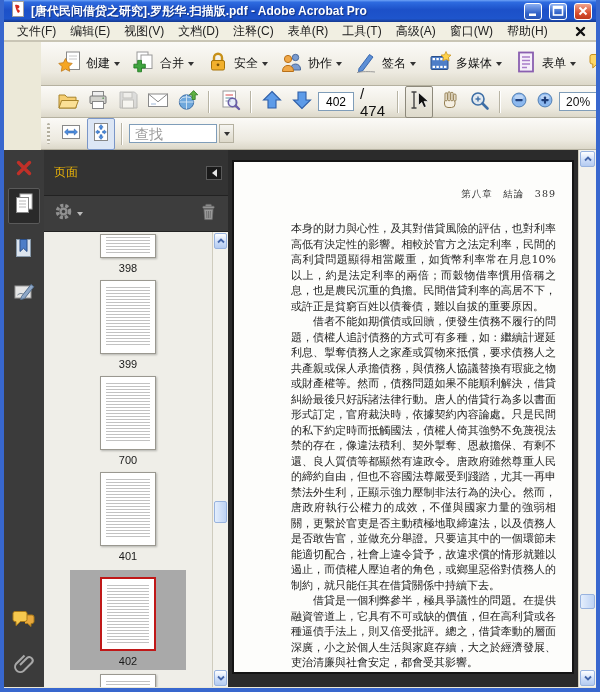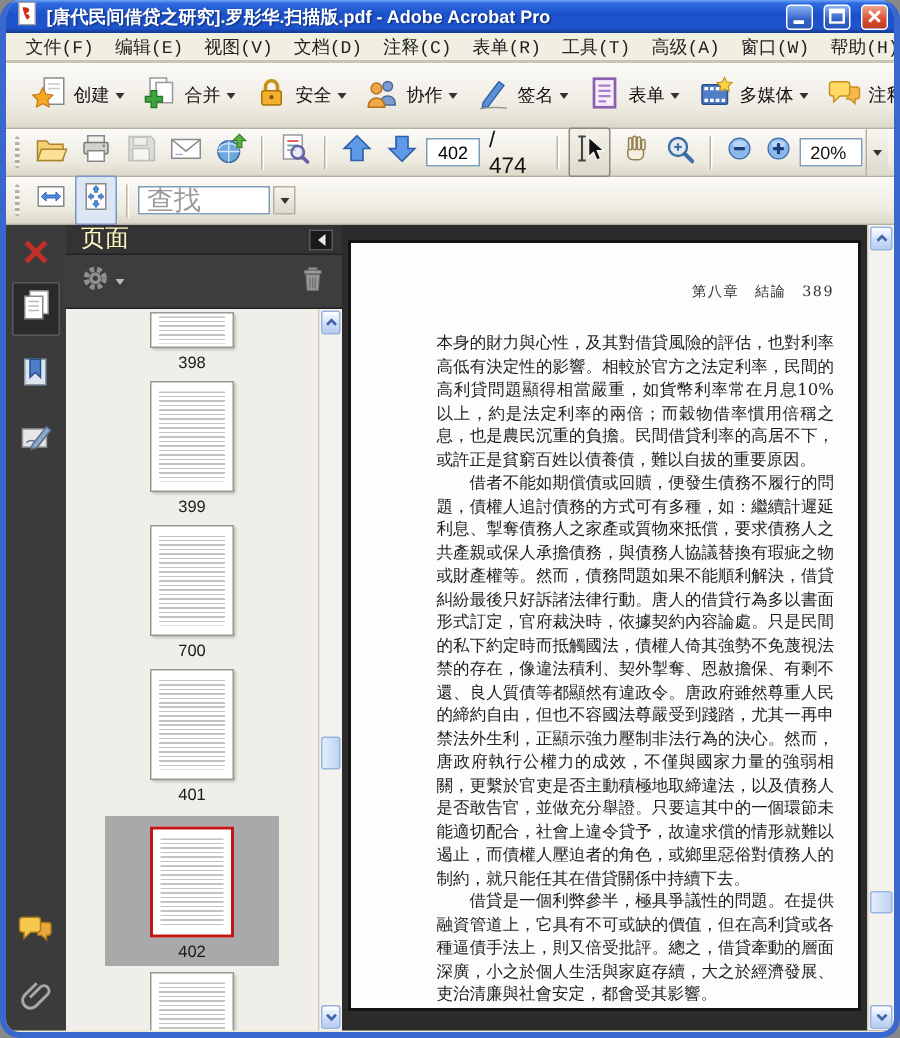--- a/index.html
+++ b/index.html
@@ -6,7 +6,7 @@
   html,body { background:#888; }
   body { font-family: "Liberation Sans", sans-serif; }
   .window { position:relative; width:600px; height:692px; background:#ECE9D8;
-    border-left:4px solid #3867CE; border-right:4px solid #3867CE; border-bottom:4px solid #3867CE; overflow:hidden;border-radius:13px; }
+    border-left:4px solid #3867CE; border-right:4px solid #3867CE; border-bottom:4px solid #3867CE; overflow:hidden; }
 
   
   .titlebar { height:22px; display:flex; align-items:center; gap:5px; padding:0 4px 0 6px;

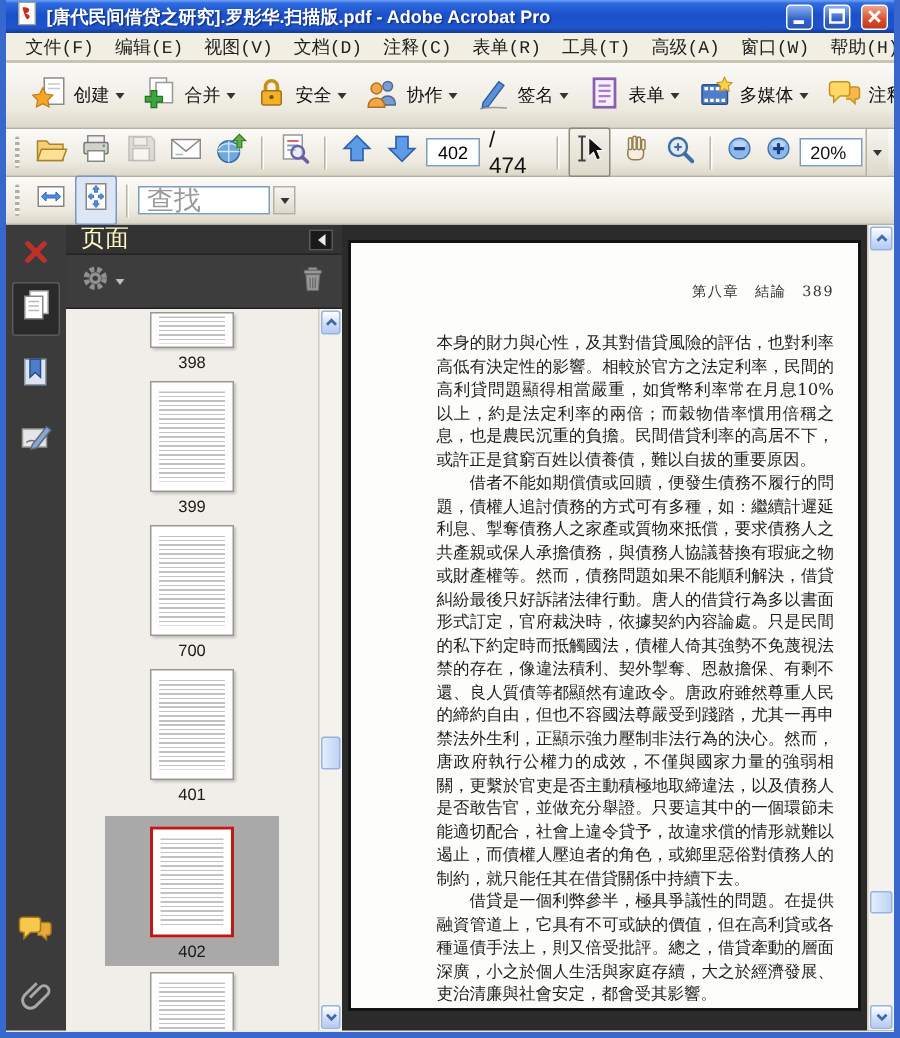--- a/index.html
+++ b/index.html
@@ -21,7 +21,7 @@
   
   .menubar { height:20px; background:#F1EFE2; border-bottom:2px solid #C9C5B5;
     display:flex; align-items:center; padding:0 6px; font-size:12px; color:#222; }
-  .menu-item { padding:1px 7px; white-space:nowrap;font-family:Liberation Mono, monospace; }
+  .menu-item { padding:1px 7px; white-space:nowrap; }
   .spacer { flex:1; }
   .menu-close { padding:0 4px; display:flex; align-items:center; }
 

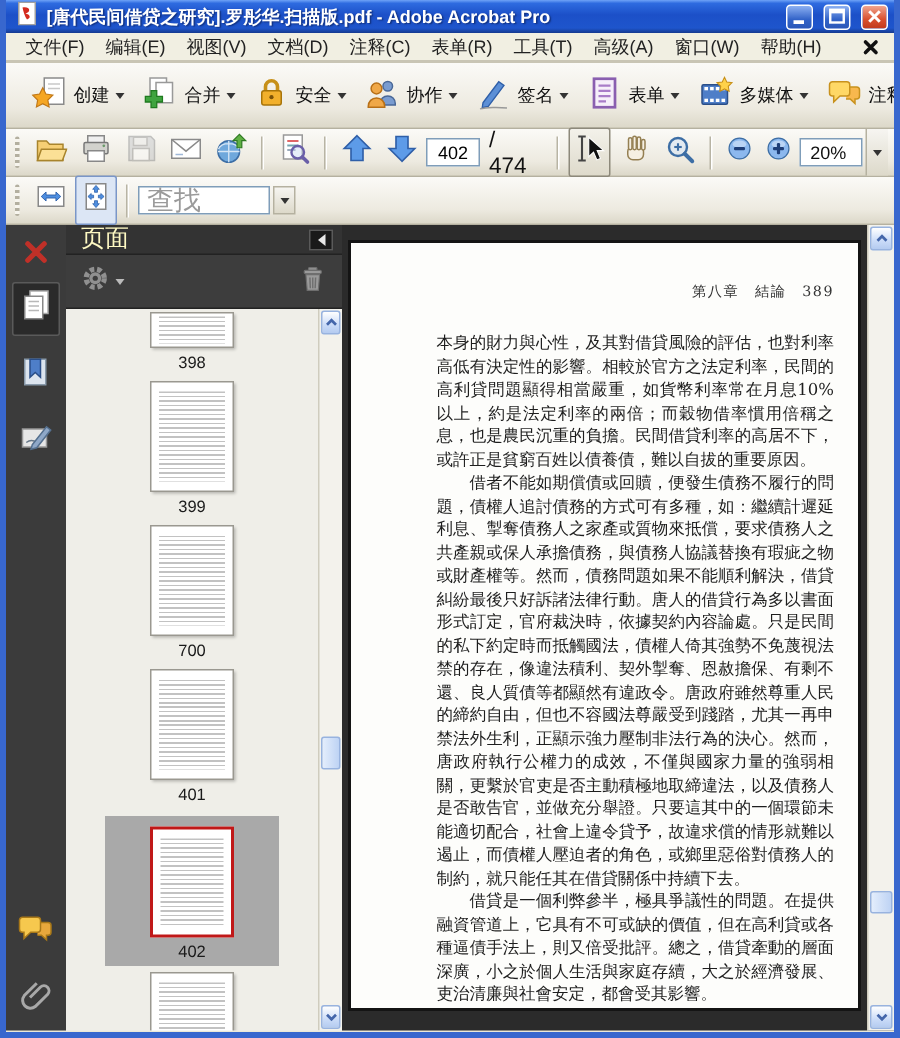--- a/index.html
+++ b/index.html
@@ -27,7 +27,7 @@
 
   
   .toolbar { display:flex; align-items:center; background:linear-gradient(180deg,#FBFAF7,#EDEAE0 70%,#DCD8C9);
-    border-bottom:1px solid #B5B1A0; padding:0 4px; }
+    border-bottom:1px solid #B5B1A0; padding:0 4px;margin-left:37px; }
   .tb1 { height:44px; justify-content:space-between; padding-right:10px; }
   .tb2 { height:32px; gap:2px; }
   .tb3 { height:32px; gap:2px; }

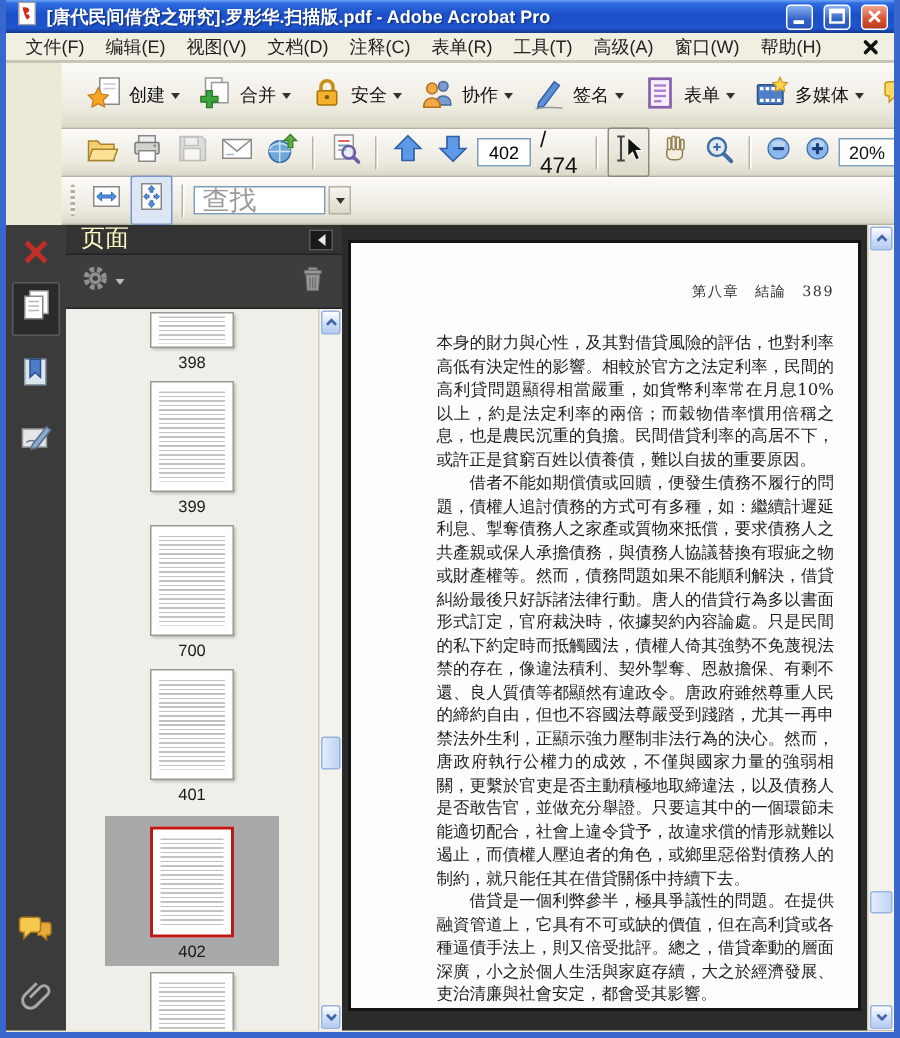--- a/index.html
+++ b/index.html
@@ -211,19 +211,6 @@
     </div>
     <div class="tb-btn">
       <span><svg width="24" height="24" viewBox="0 0 24 24">
-            <rect x="5" y="2.5" width="14" height="19" fill="#F6EFFA" stroke="#8A5FB0" stroke-width="1.8"></rect>
-            <g stroke="#A87CC8" stroke-width="1.5">
-              <line x1="8" y1="7" x2="16" y2="7"></line>
-              <line x1="8" y1="10.5" x2="16" y2="10.5"></line>
-              <line x1="8" y1="14" x2="16" y2="14"></line>
-              <line x1="8" y1="17.5" x2="13" y2="17.5"></line>
-            </g>
-          </svg></span>
-      <span class="tb-label">表单</span>
-      <span class="caret"></span>
-    </div>
-    <div class="tb-btn">
-      <span><svg width="24" height="24" viewBox="0 0 24 24">
             <rect x="3" y="6.5" width="17" height="13" rx="1" fill="#4E7EC8" stroke="#2A4E88"></rect>
             <g fill="#fff">
               <rect x="4.6" y="8" width="2.4" height="2.2"></rect>
@@ -238,6 +225,19 @@
             <polygon points="18,1.5 19.5,4.7 23,5.1 20.5,7.5 21.1,10.9 18,9.3 14.9,10.9 15.5,7.5 13,5.1 16.5,4.7" fill="#FFD24A" stroke="#C89018" stroke-width="0.7"></polygon>
           </svg></span>
       <span class="tb-label">多媒体</span>
+      <span class="caret"></span>
+    </div>
+    <div class="tb-btn">
+      <span><svg width="24" height="24" viewBox="0 0 24 24">
+            <rect x="5" y="2.5" width="14" height="19" fill="#F6EFFA" stroke="#8A5FB0" stroke-width="1.8"></rect>
+            <g stroke="#A87CC8" stroke-width="1.5">
+              <line x1="8" y1="7" x2="16" y2="7"></line>
+              <line x1="8" y1="10.5" x2="16" y2="10.5"></line>
+              <line x1="8" y1="14" x2="16" y2="14"></line>
+              <line x1="8" y1="17.5" x2="13" y2="17.5"></line>
+            </g>
+          </svg></span>
+      <span class="tb-label">表单</span>
       <span class="caret"></span>
     </div>
     <div class="tb-btn">

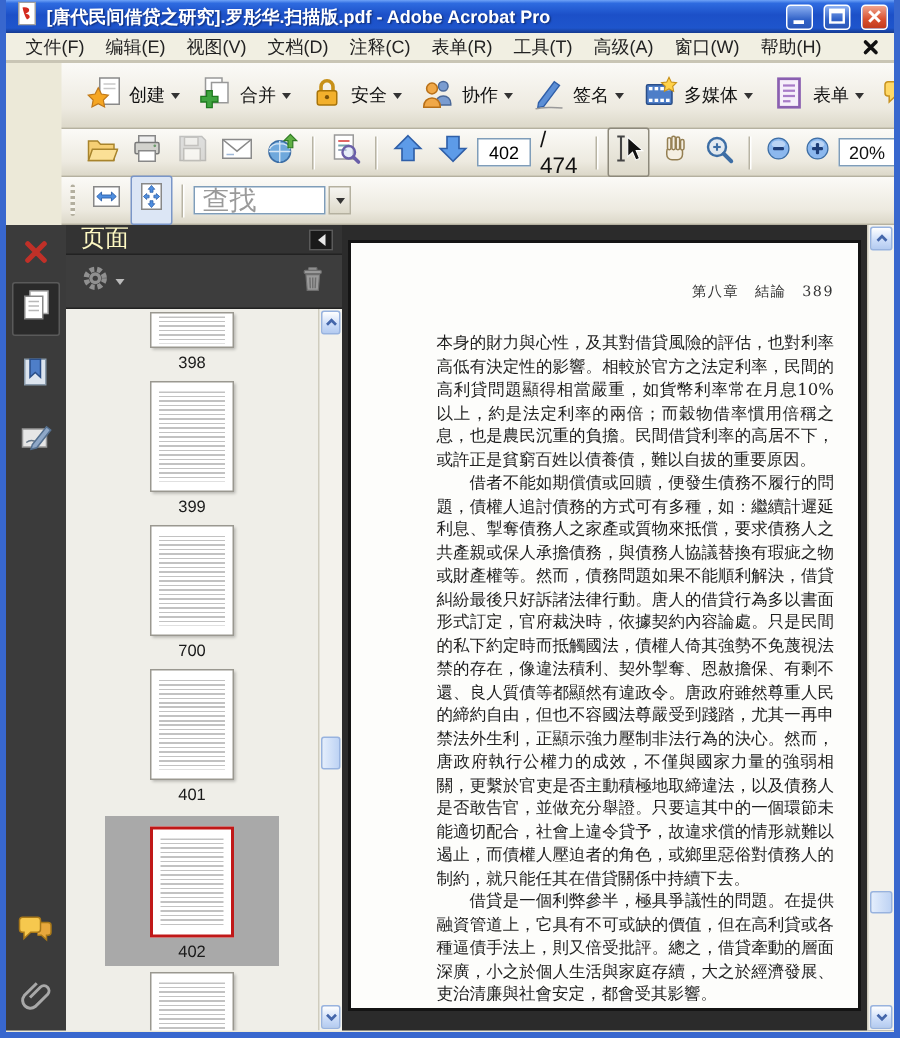--- a/index.html
+++ b/index.html
@@ -50,7 +50,7 @@
   .combo .combo-text { font-size:12px; padding:0 6px; color:#111; min-width:40px; }
   .combo-caret-btn { width:15px; height:100%; display:flex; align-items:center; justify-content:center;
     background:linear-gradient(180deg,#F6F5F1,#DDD9CA); border-left:1px solid #B5B1A0; }
-  .find-input { width:88px; height:19px; border:1px solid #7F9DB9; font-size:18px; padding:0 5px;
+  .find-input { width:88px; height:19px; border:1px solid #7F9DB9; font-size:14px; padding:0 5px;
     font-family:"Liberation Sans",sans-serif; }
   .find-input::placeholder { color:#9A9A9A; }
 

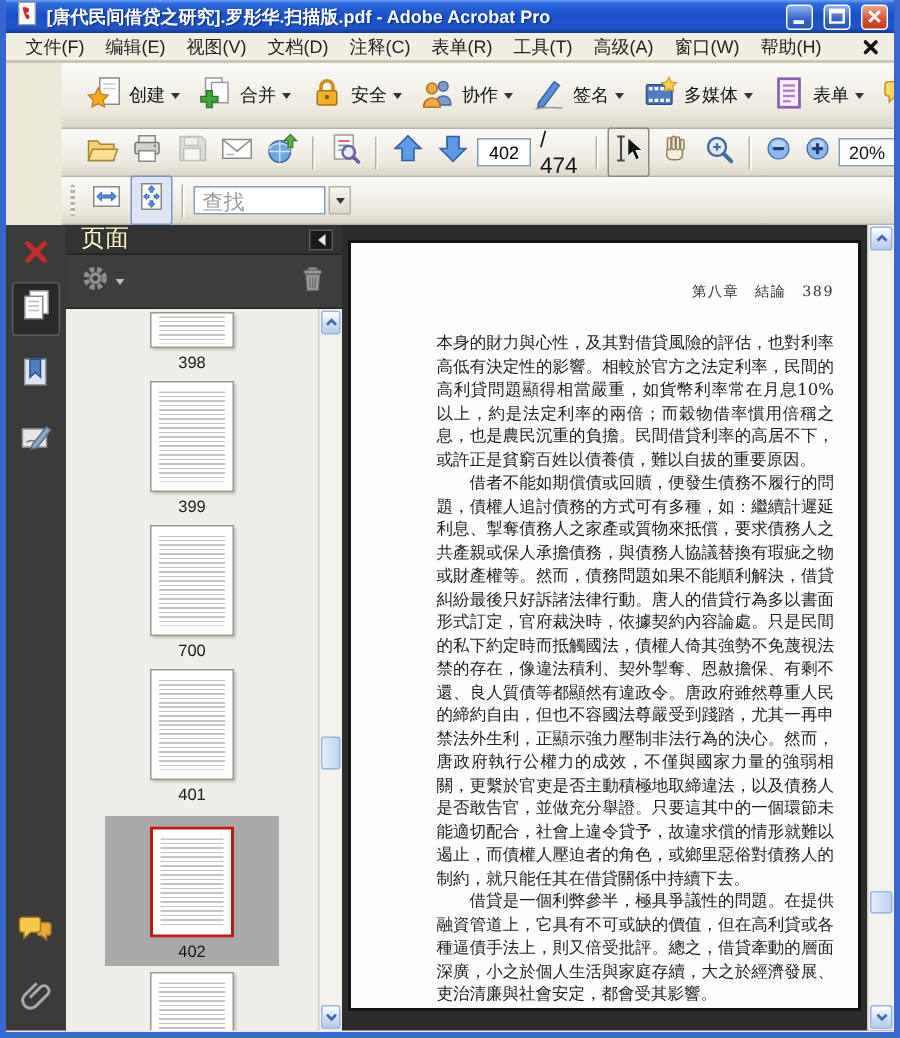--- a/index.html
+++ b/index.html
@@ -67,8 +67,8 @@
 
   
   .panel { width:184px; display:flex; flex-direction:column; flex-shrink:0; background:#EFEEE8; }
-  .panel-header { height:20px; background:#333333; color:#fef9c3; display:flex; align-items:center;
-    padding:0 6px 0 10px; font-size:16px; border-bottom:1px solid #222; }
+  .panel-header { height:46px; background:#333333; color:#eab308; display:flex; align-items:center;
+    padding:0 6px 0 10px; font-size:12px; border-bottom:1px solid #222; }
   .collapse-btn { margin-left:auto; width:16px; height:14px; background:#1A1A1A; border:1px solid #5A5A5A;
     display:flex; align-items:center; justify-content:center; }
   .collapse-glyph { width:0; height:0; border-top:4px solid transparent; border-bottom:4px solid transparent;

